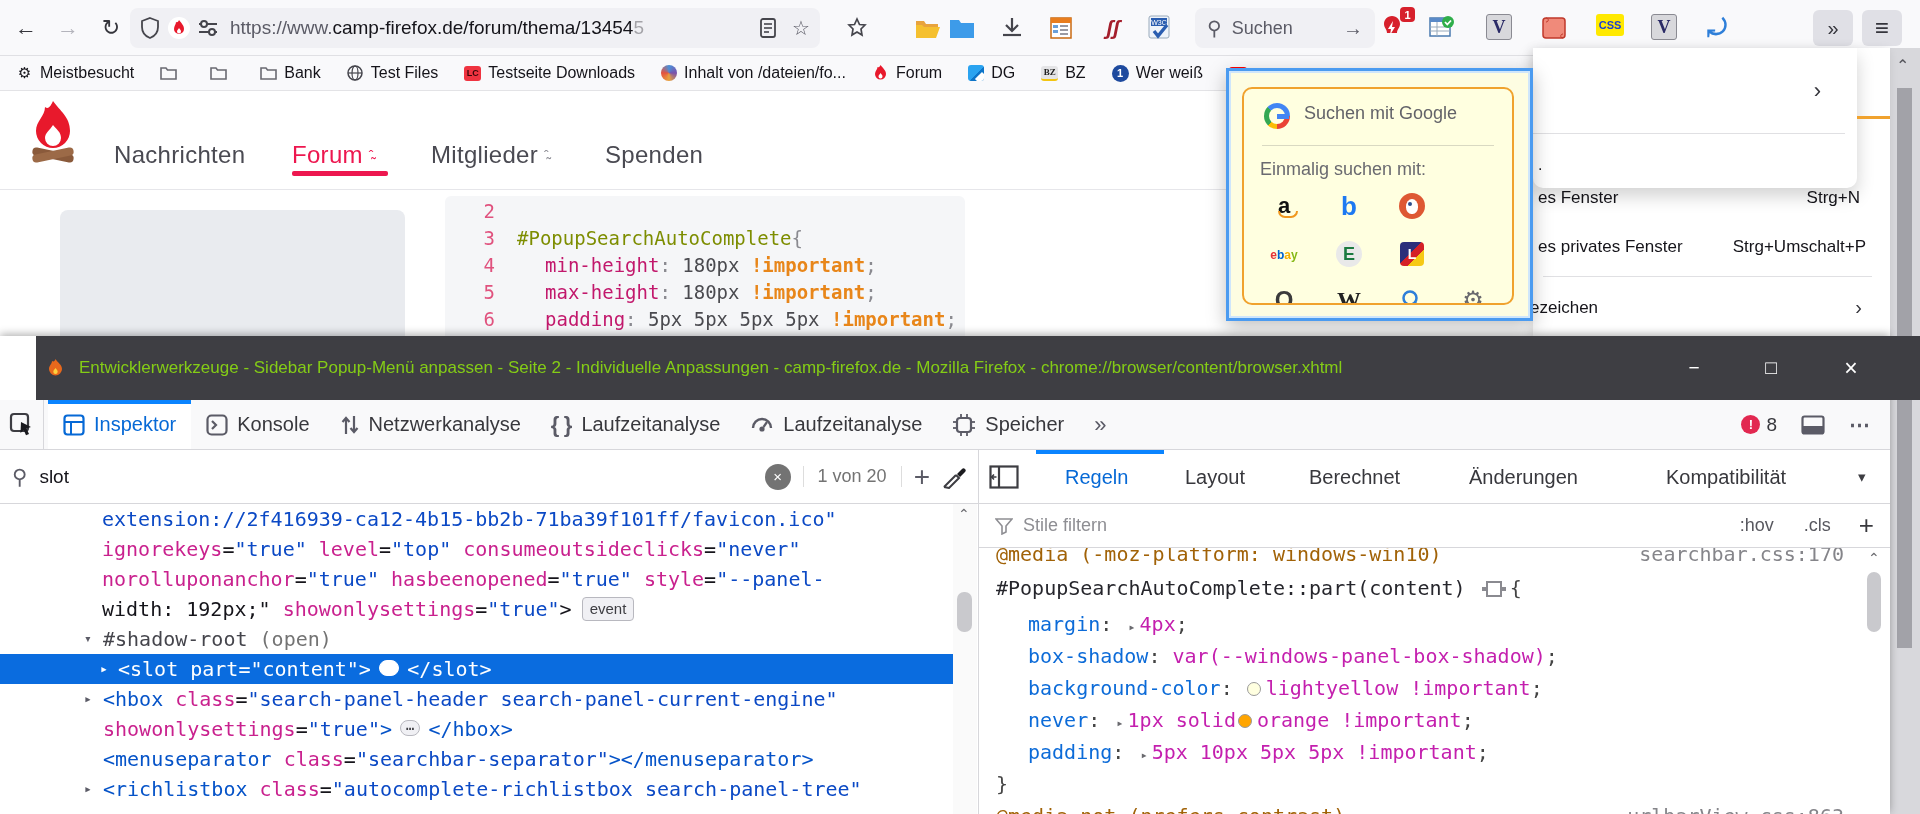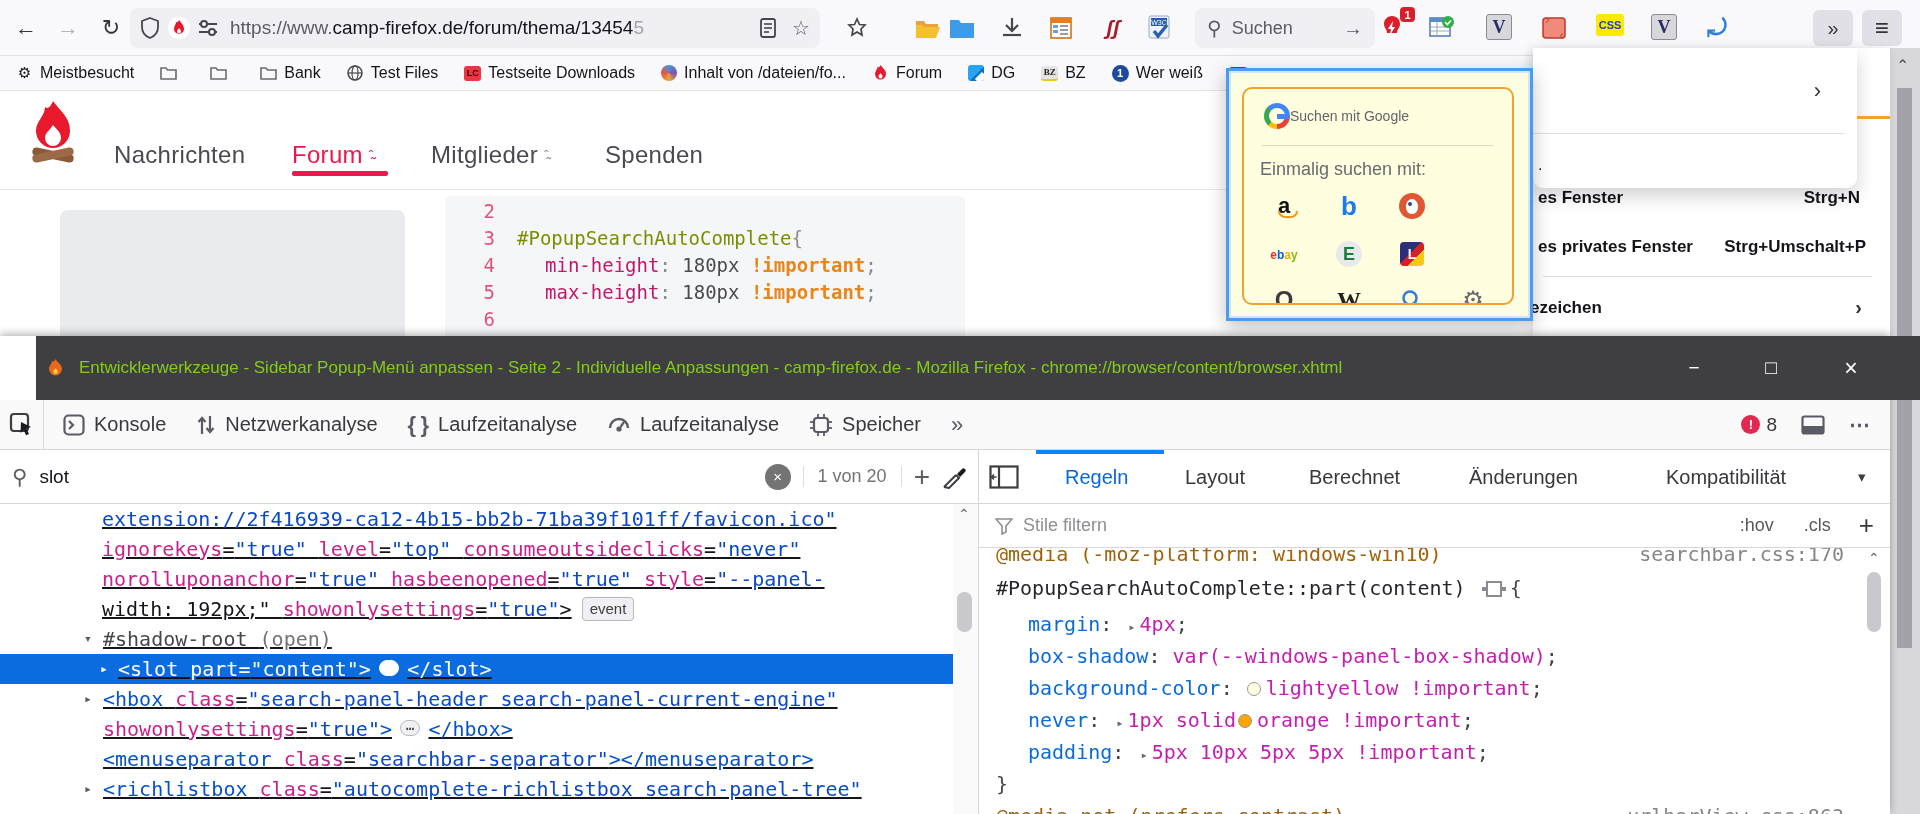--- a/index.html
+++ b/index.html
@@ -52,7 +52,7 @@
   
   #popup { left:1226px; top:68px; width:307px; height:253px; background:#fdfde2; border:3px solid #4b9bf0; box-shadow:inset 0 0 0 2px #cfe6fb, 0 6px 18px rgba(0,0,0,.25); z-index:40; }
   #popup-inner { left:13px; top:16px; width:272px; height:218px; background:#ffffe0; border:2px solid #f0a22e; border-radius:10px; overflow:hidden; }
-  #popup-head { left:20px; top:14px; display:flex; align-items:center; font-size:14px; color:#636369; }
+  #popup-head { left:20px; top:14px; display:flex; gap:14px; font-size:18px; color:#636369; }
   #popup-sep { left:18px; top:56px; width:232px; height:1px; background:#d9d9c2; }
   #popup-sub { left:16px; top:70px; font-size:18px; color:#6a6a70; }
   .eng { position:absolute; width:30px; height:30px; display:flex; align-items:center; justify-content:center; }

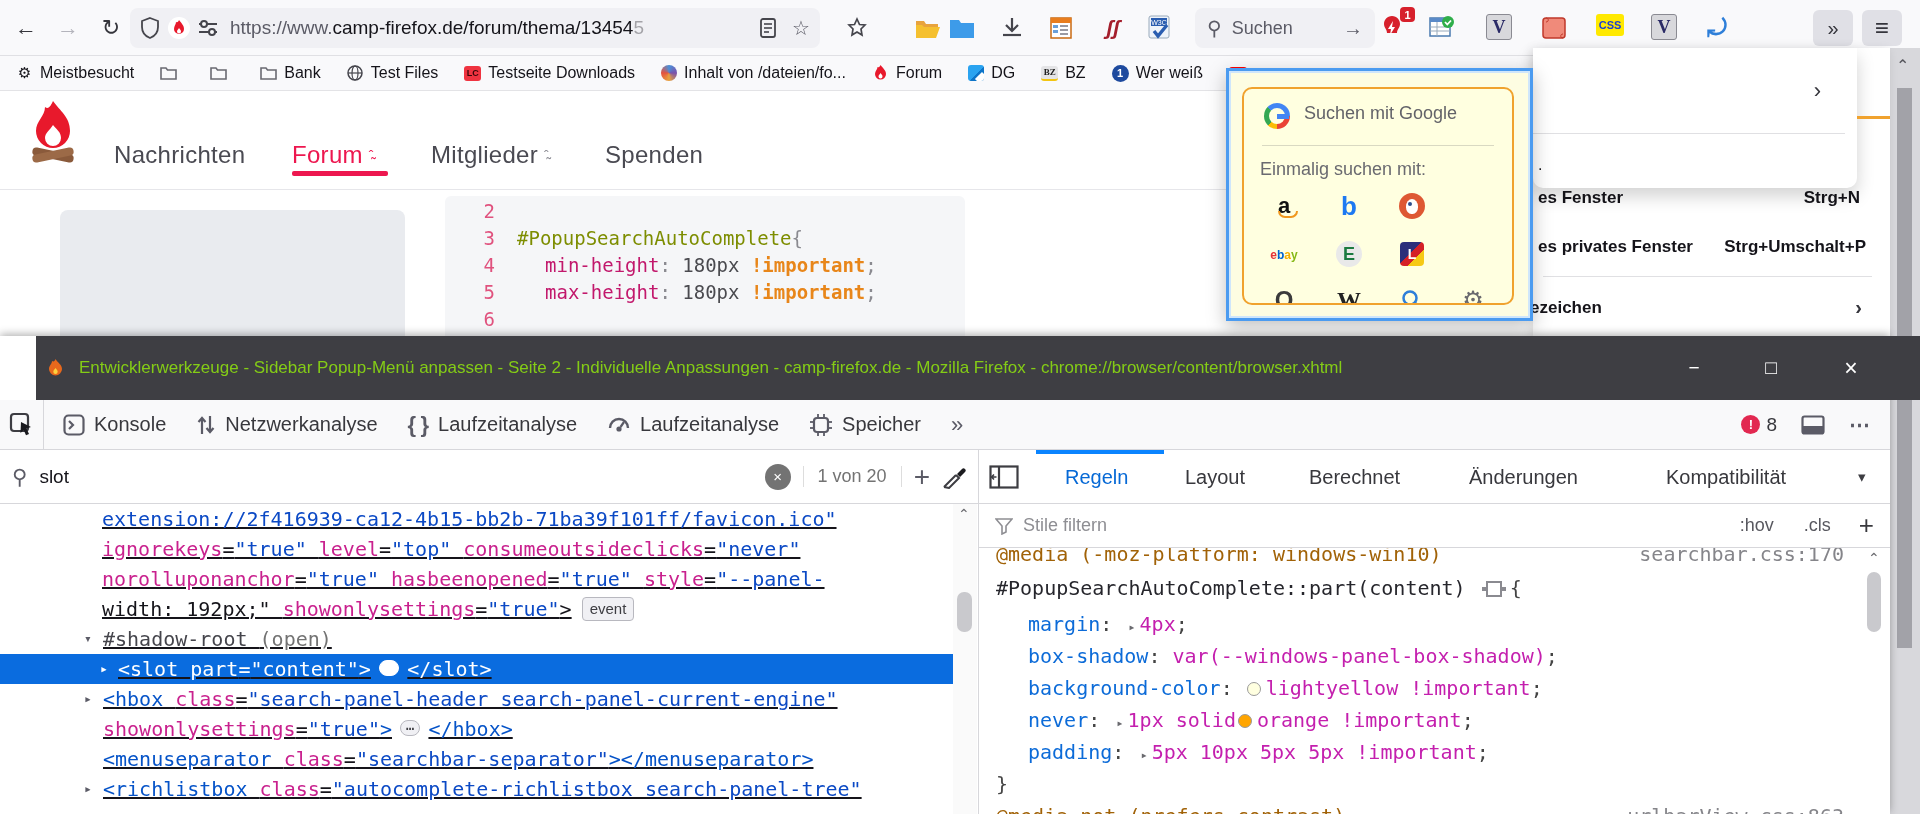--- a/index.html
+++ b/index.html
@@ -74,7 +74,7 @@
   .gear { font-size:24px; color:#6a6a6f; }
 
   
-  #appmenu { left:1533px; top:48px; width:357px; height:288px; background:#fff; box-shadow:-2px 2px 10px rgba(0,0,0,.12); z-index:30; font-size:17px;font-weight:bold; }
+  #appmenu { left:1533px; top:48px; width:357px; height:288px; background:#fff; box-shadow:-2px 2px 10px rgba(0,0,0,.12); z-index:30; font-size:17px; }
   .menuitem-label { position:absolute; left:5px; white-space:nowrap; }
   .menuitem-short { position:absolute; right:30px; white-space:nowrap; }
   #menu-sep2 { position:absolute; left:10px; right:18px; top:228px; height:1px; background:#e0e0e3; }

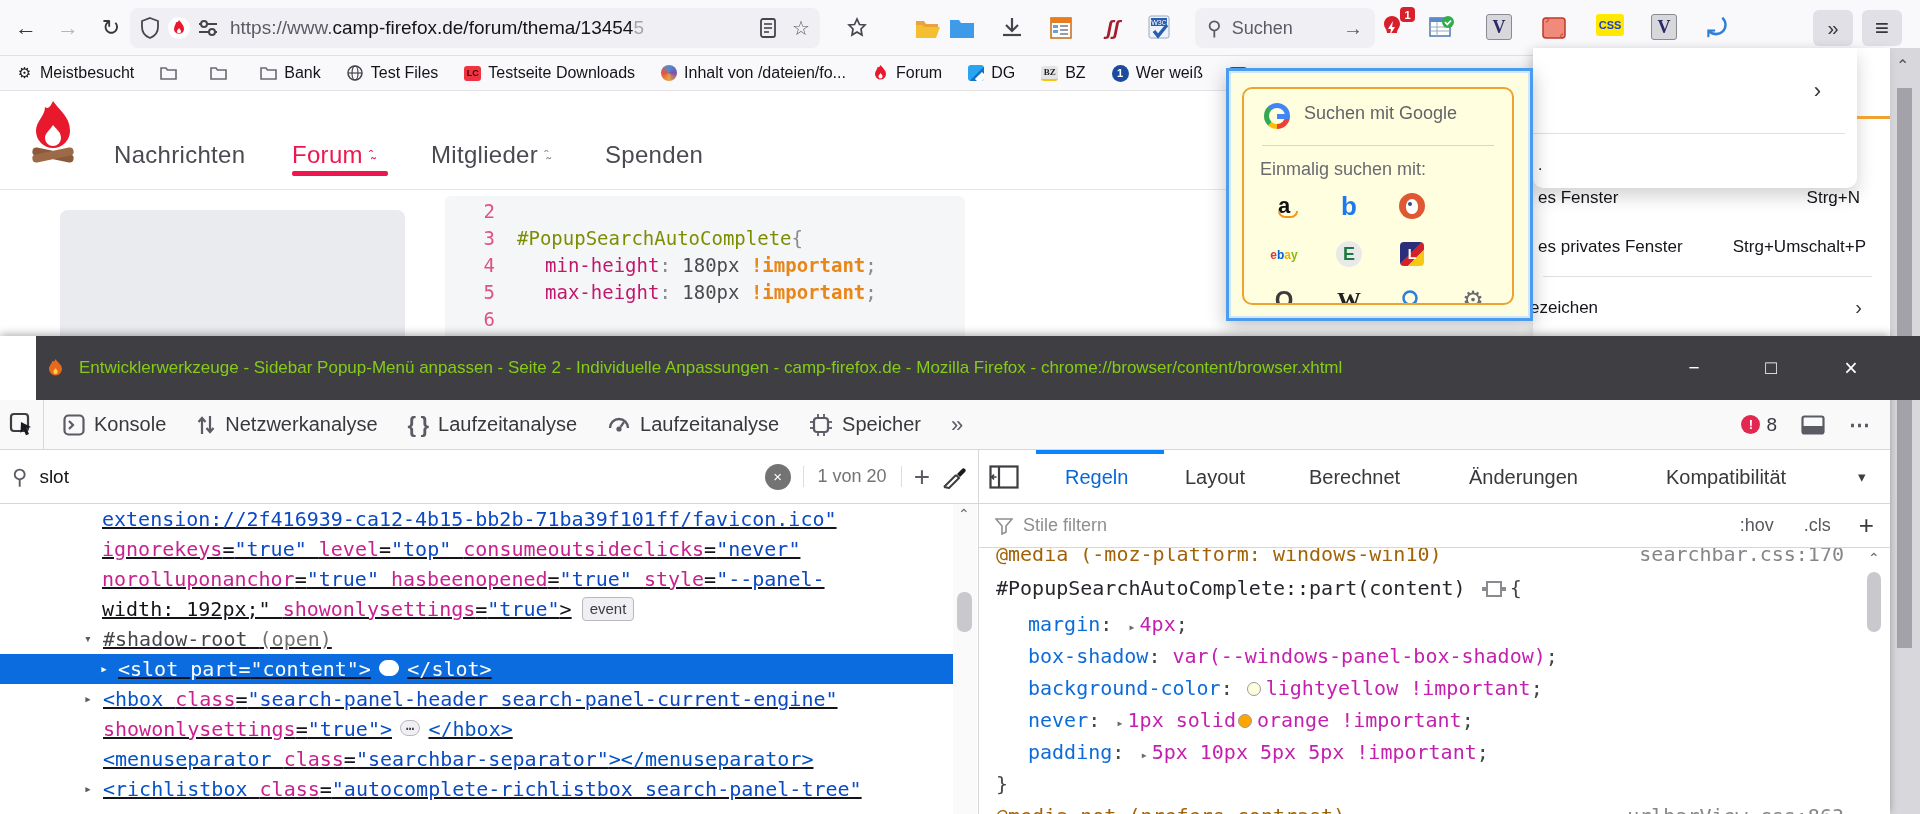--- a/index.html
+++ b/index.html
@@ -373,7 +373,7 @@
     <div class="codeline" style="top:29px"><span class="lnum">3</span><span class="ltext"><span class="c-sel">#PopupSearchAutoComplete</span><span class="c-brace">{</span></span></div>
     <div class="codeline" style="top:56px"><span class="lnum">4</span><span class="ltext" style="left:100px"><span class="c-prop">min-height</span><span class="c-pun">: </span><span class="c-val">180px </span><span class="c-imp">!important</span><span class="c-pun">;</span></span></div>
     <div class="codeline" style="top:83px"><span class="lnum">5</span><span class="ltext" style="left:100px"><span class="c-prop">max-height</span><span class="c-pun">: </span><span class="c-val">180px </span><span class="c-imp">!important</span><span class="c-pun">;</span></span></div>
-    <div class="codeline" style="top:110px"><span class="lnum">6</span></div>
+    <div class="codeline" style="top:110px"><span class="lnum">6</span><span class="ltext" style="left:100px"><span class="c-prop">padding</span><span class="c-pun">: </span><span class="c-val">5px 5px 5px 5px </span><span class="c-imp">!important</span><span class="c-pun">;</span></span></div>
     <div class="codeline" style="top:137px"><span class="lnum">7</span><span class="ltext" style="left:100px"><span class="c-prop">background-color</span><span class="c-pun">: </span><span class="c-val">beige </span><span class="c-imp">!important</span><span class="c-pun">;</span></span></div>
   </div>
 </div>

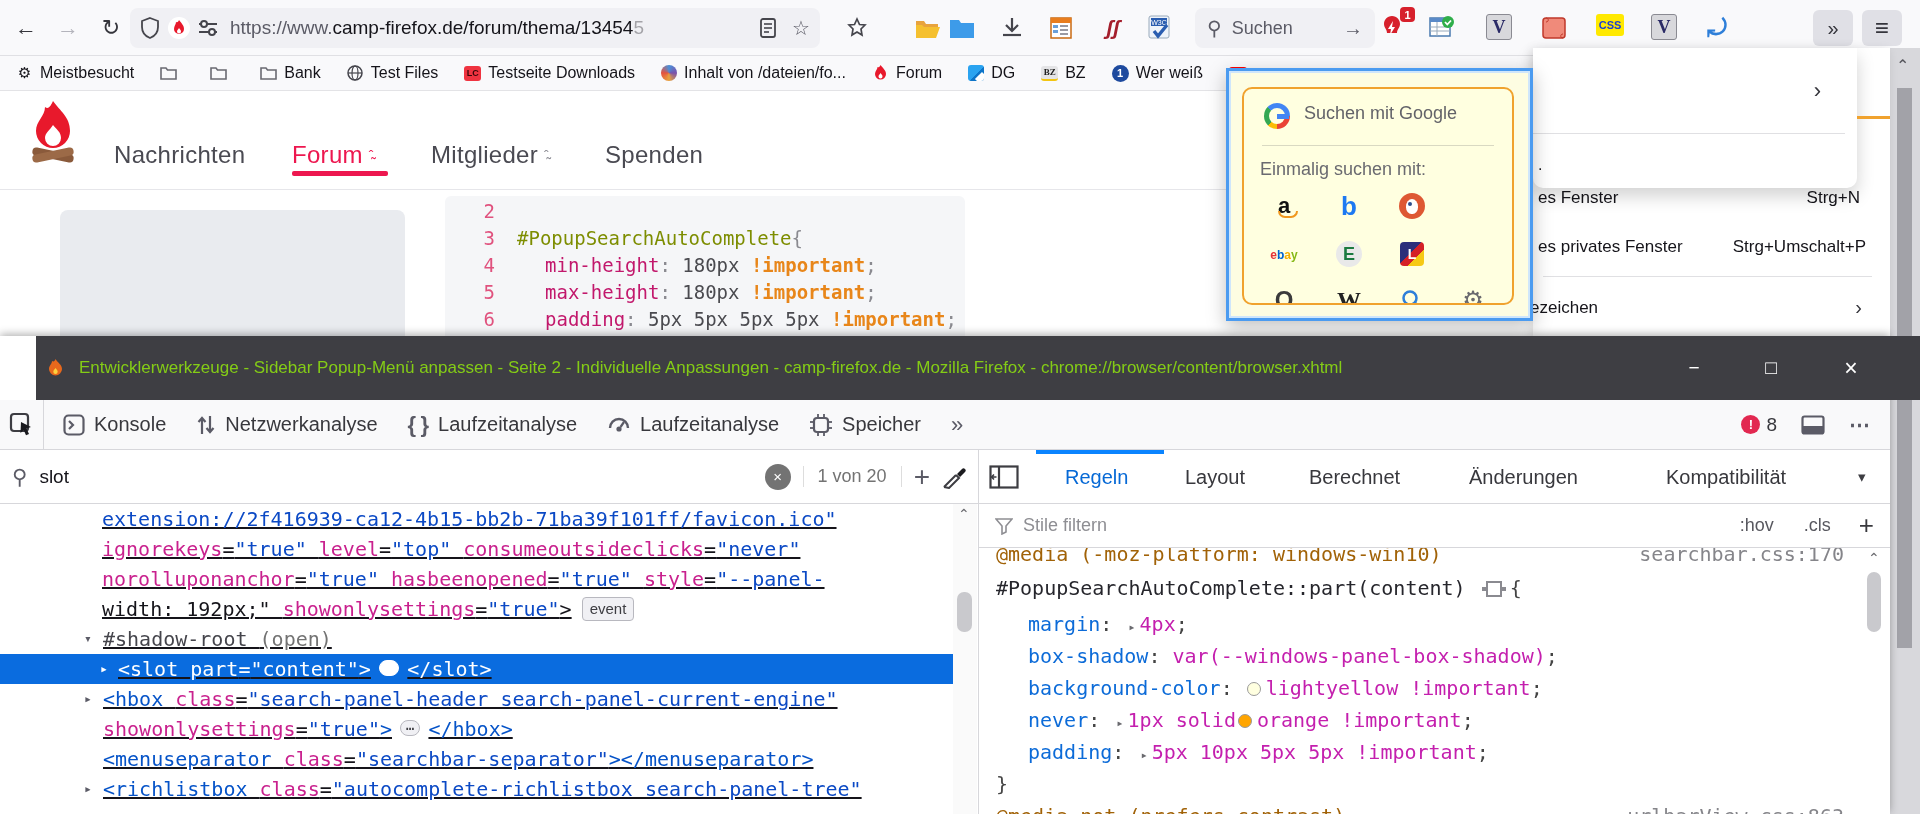--- a/index.html
+++ b/index.html
@@ -466,6 +466,14 @@
           <path d="M12 10 L22 15 L17.5 16.5 L20 22 L17 23.3 L14.7 18 L11.5 21Z" fill="#1b1b1f"></path>
         </svg>
     </span>
+    <span class="dtab active">
+      <svg width="22" height="22" viewBox="0 0 22 22">
+          <rect x="1.5" y="1.5" width="19" height="19" rx="3" fill="none" stroke="#0669d6" stroke-width="2.2"></rect>
+          <line x1="1.5" y1="8" x2="20.5" y2="8" stroke="#0669d6" stroke-width="2"></line>
+          <line x1="8" y1="8" x2="8" y2="20.5" stroke="#0669d6" stroke-width="2"></line>
+        </svg>
+      <span>Inspektor</span>
+    </span>
     <span class="dtab">
       <svg width="22" height="22" viewBox="0 0 22 22">
           <rect x="1.5" y="1.5" width="19" height="19" rx="4" fill="none" stroke="#5b5b66" stroke-width="2.2"></rect>

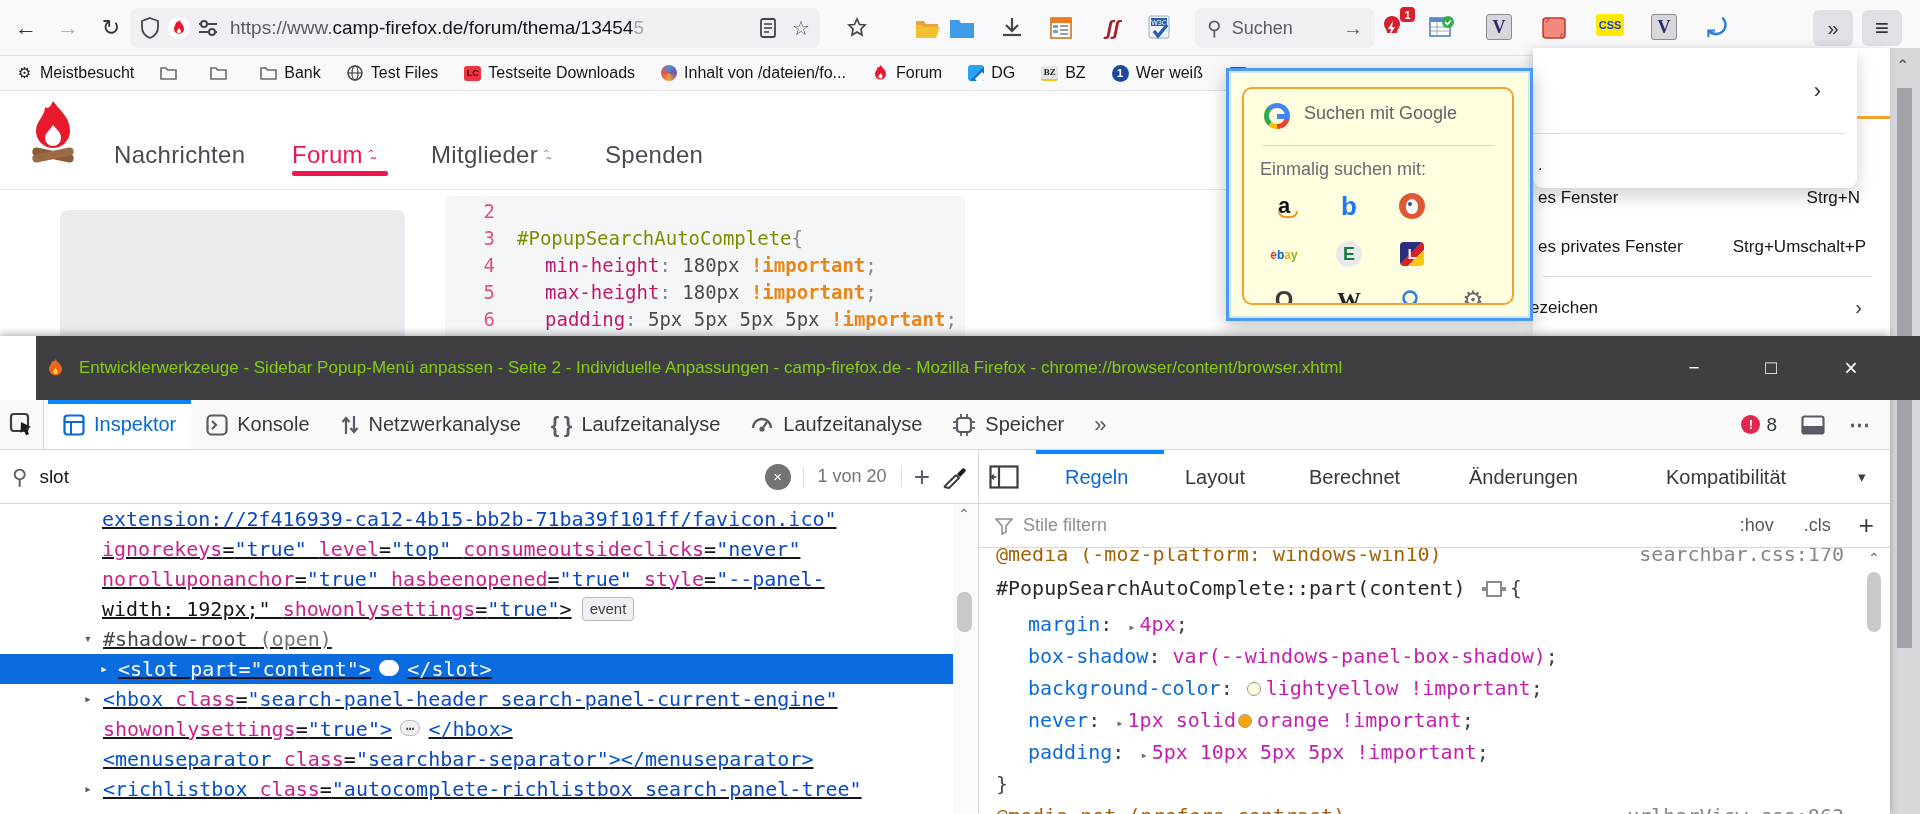--- a/index.html
+++ b/index.html
@@ -118,7 +118,7 @@
 
   
   #tree { left:0; top:168px; width:979px; height:310px; background:#fff; font-family:"DejaVu Sans Mono",monospace; font-size:20px; overflow:hidden; }
-  .trow { position:absolute; left:0; width:955px; height:30px; line-height:30px; white-space:pre;text-decoration:underline; }
+  .trow { position:absolute; left:0; width:955px; height:30px; line-height:30px; white-space:pre; }
   .trow.selrow { background:#0a6cdf; }
   .trow.selrow span { color:#fff !important; }
   .tarr { position:absolute; font-size:13px; color:#5b5b66; top:0; }

